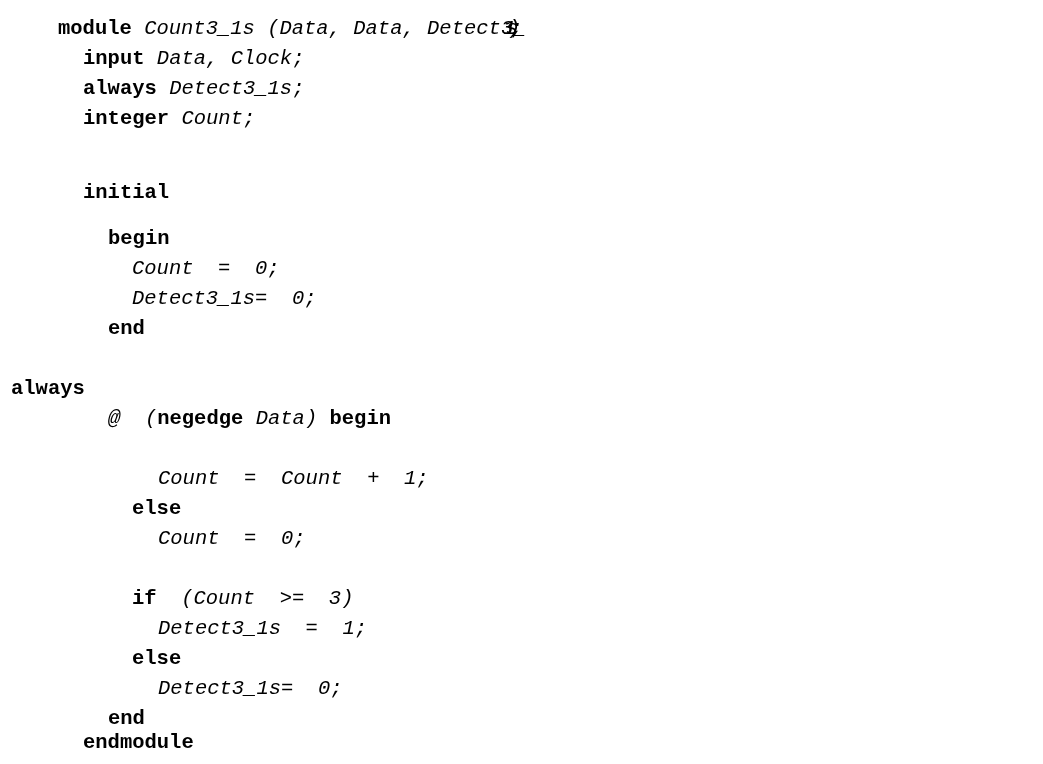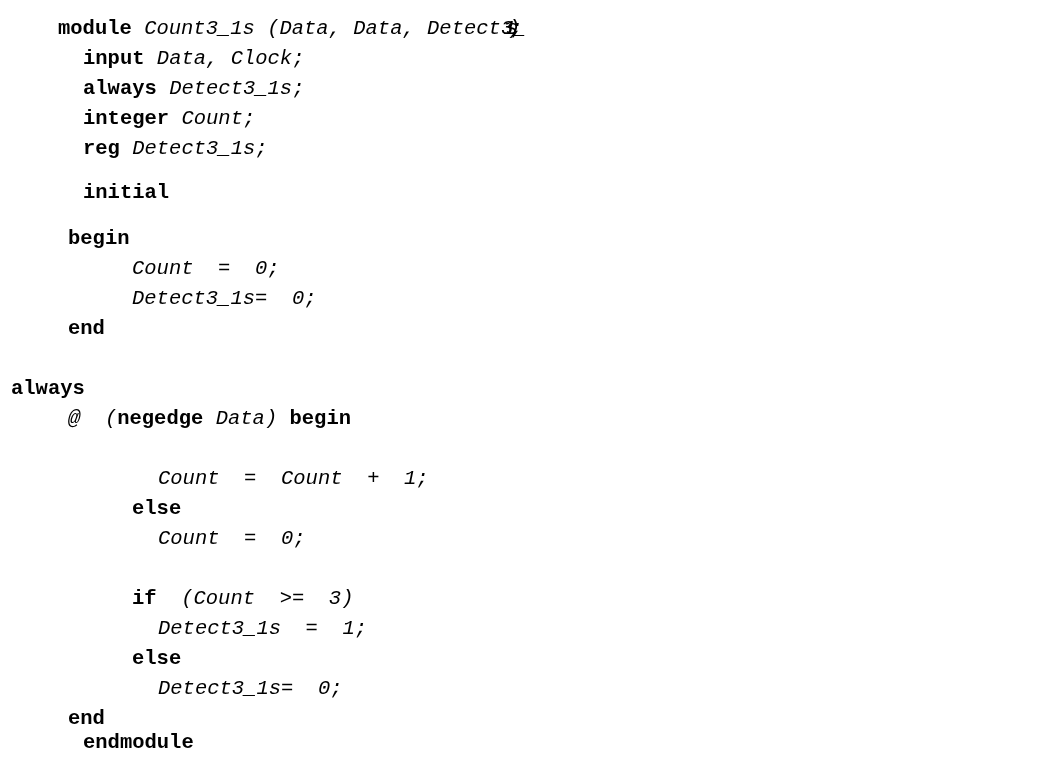--- a/index.html
+++ b/index.html
@@ -71,7 +71,6 @@
     <div class="code-line ind-1" style="top: 44px;"><span class="kw">input</span><span class="punct"> </span><span class="id">Data, Clock;</span></div>
     <div class="code-line ind-1" style="top: 74px;"><span class="kw">always</span><span class="punct"> </span><span class="id">Detect3_1s;</span></div>
     <div class="code-line ind-1" style="top: 104px;"><span class="kw">integer</span><span class="punct"> </span><span class="id">Count;</span></div>
-    <div class="code-line ind-1" style="top: 134px;"><span class="kw">reg</span><span class="punct"> </span><span class="id">Detect3_1s;</span></div>
     <div class="code-line ind-0" style="top: 164px;">&nbsp;</div>
     <div class="code-line ind-1" style="top: 178px; text-align: center;"><span class="kw">initial</span></div>
     <div class="code-line ind-2" style="top: 224px;"><span class="kw">begin</span></div>

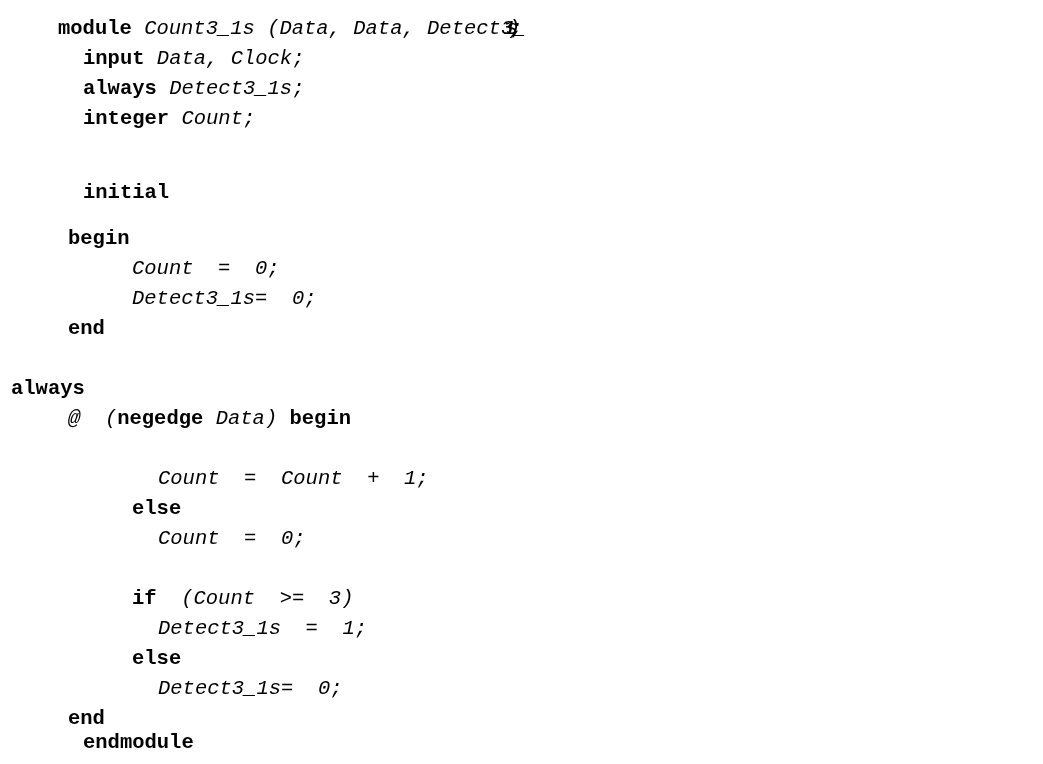--- a/index.html
+++ b/index.html
@@ -36,7 +36,7 @@
   
   .ind-0 { padding-left: 58px; }
   .ind-1 { padding-left: 83px; }
-  .ind-2 { padding-left: 68px; }
+  .ind-2 { padding-left: 108px; }
   .ind-3 { padding-left: 132px; }
   .ind-4 { padding-left: 158px; }
 

